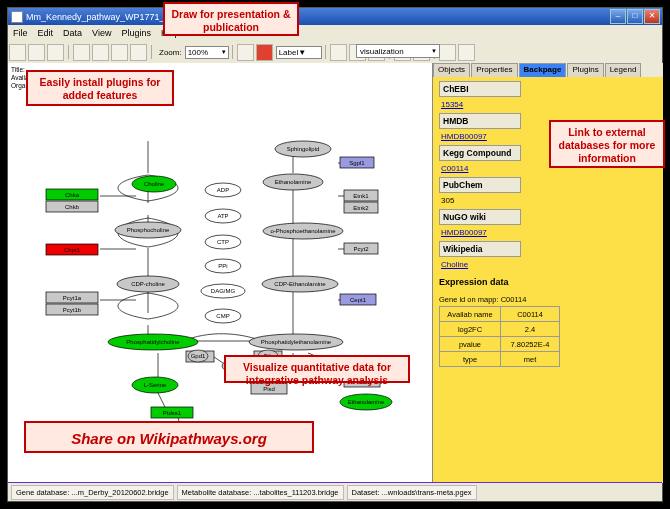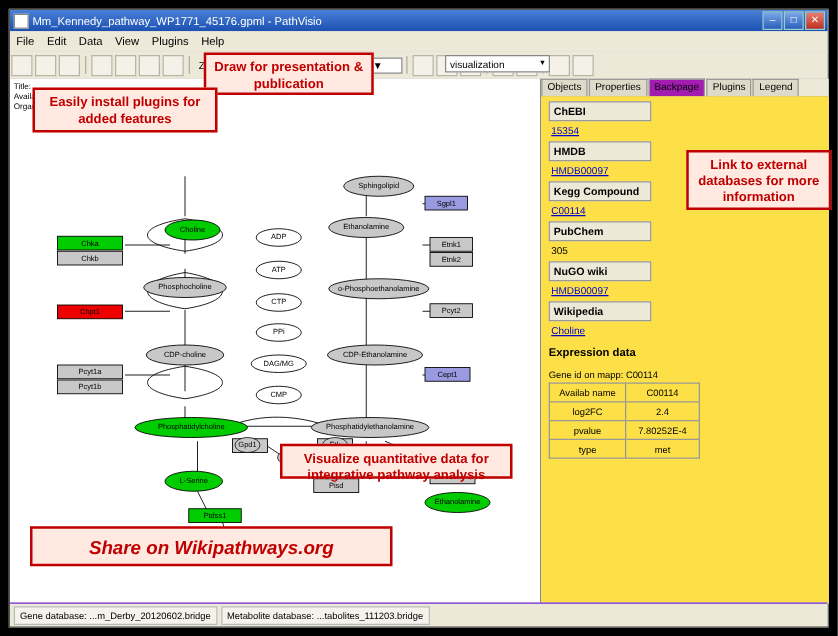--- a/index.html
+++ b/index.html
@@ -68,7 +68,7 @@
   
   .callout{position:absolute;background:#ffe9e0;border:2px solid #c00000;color:#c00000;
     font-weight:bold;text-align:center;font-size:10.5px;line-height:13px;padding:4px 6px;box-sizing:border-box;}
-  .callout.c1{left:163px;top:2px;width:136px;height:34px;margin-top:40px;}
+  .callout.c1{left:163px;top:2px;width:136px;height:34px;}
   .callout.c2{left:26px;top:70px;width:148px;height:36px;}
   .callout.c3{left:549px;top:120px;width:116px;height:48px;}
   .callout.c4{left:224px;top:355px;width:186px;height:28px;}

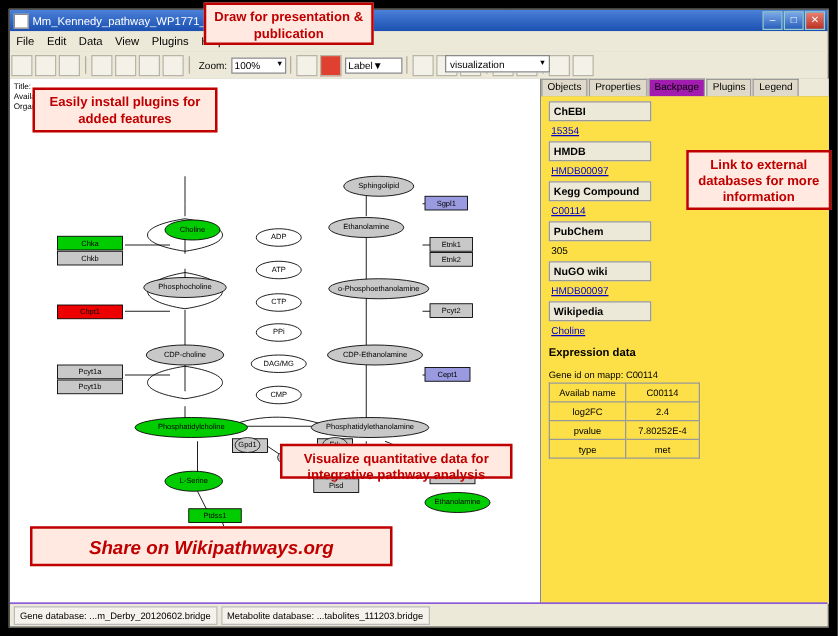--- a/index.html
+++ b/index.html
@@ -47,7 +47,7 @@
   .rpanel{position:absolute;left:425px;top:55px;width:230px;height:420px;background:#ece9d8;}
   .tabs{display:flex;height:14px;font-size:8px;border-bottom:1px solid #888;}
   .tab{padding:1px 4px;border:1px solid #999;border-bottom:none;background:#ded9c8;margin-right:1px;}
-  .tab.active{background:#a21caf;font-weight:normal;}
+  .tab.active{background:#3b82f6;font-weight:bold;}
   .rbody{position:absolute;left:0;top:14px;width:230px;height:406px;background:#fde047;overflow:hidden;}
   .field{margin:4px 0 0 6px;width:82px;border:1px solid #999;background:#ece9d8;font-size:8.5px;
     font-weight:bold;padding:2px 3px;box-sizing:border-box;}

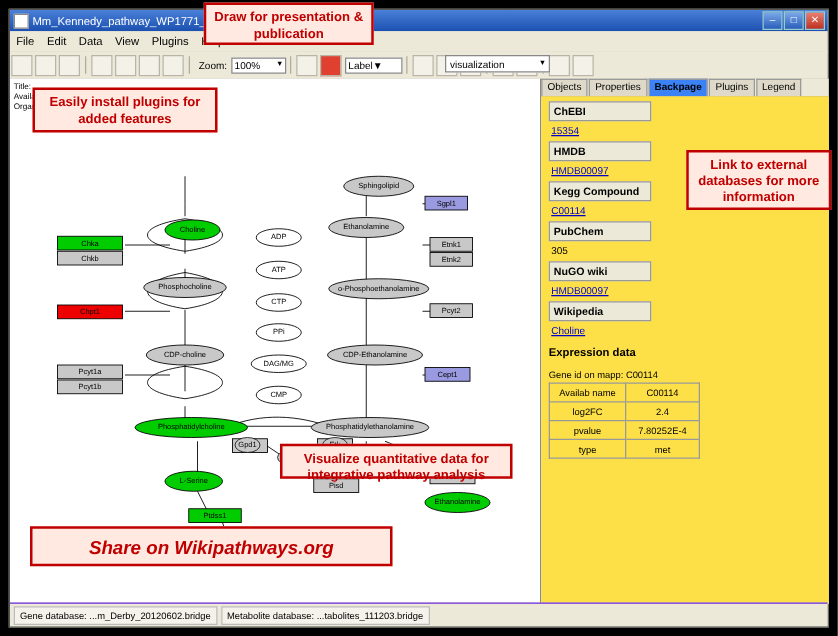--- a/index.html
+++ b/index.html
@@ -371,6 +371,7 @@
   <div class="status">
     <div class="cell">Gene database: ...m_Derby_20120602.bridge</div>
     <div class="cell">Metabolite database: ...tabolites_111203.bridge</div>
+    <div class="cell">Dataset: ...wnloads\trans-meta.pgex</div>
   </div>
 </div>
 

